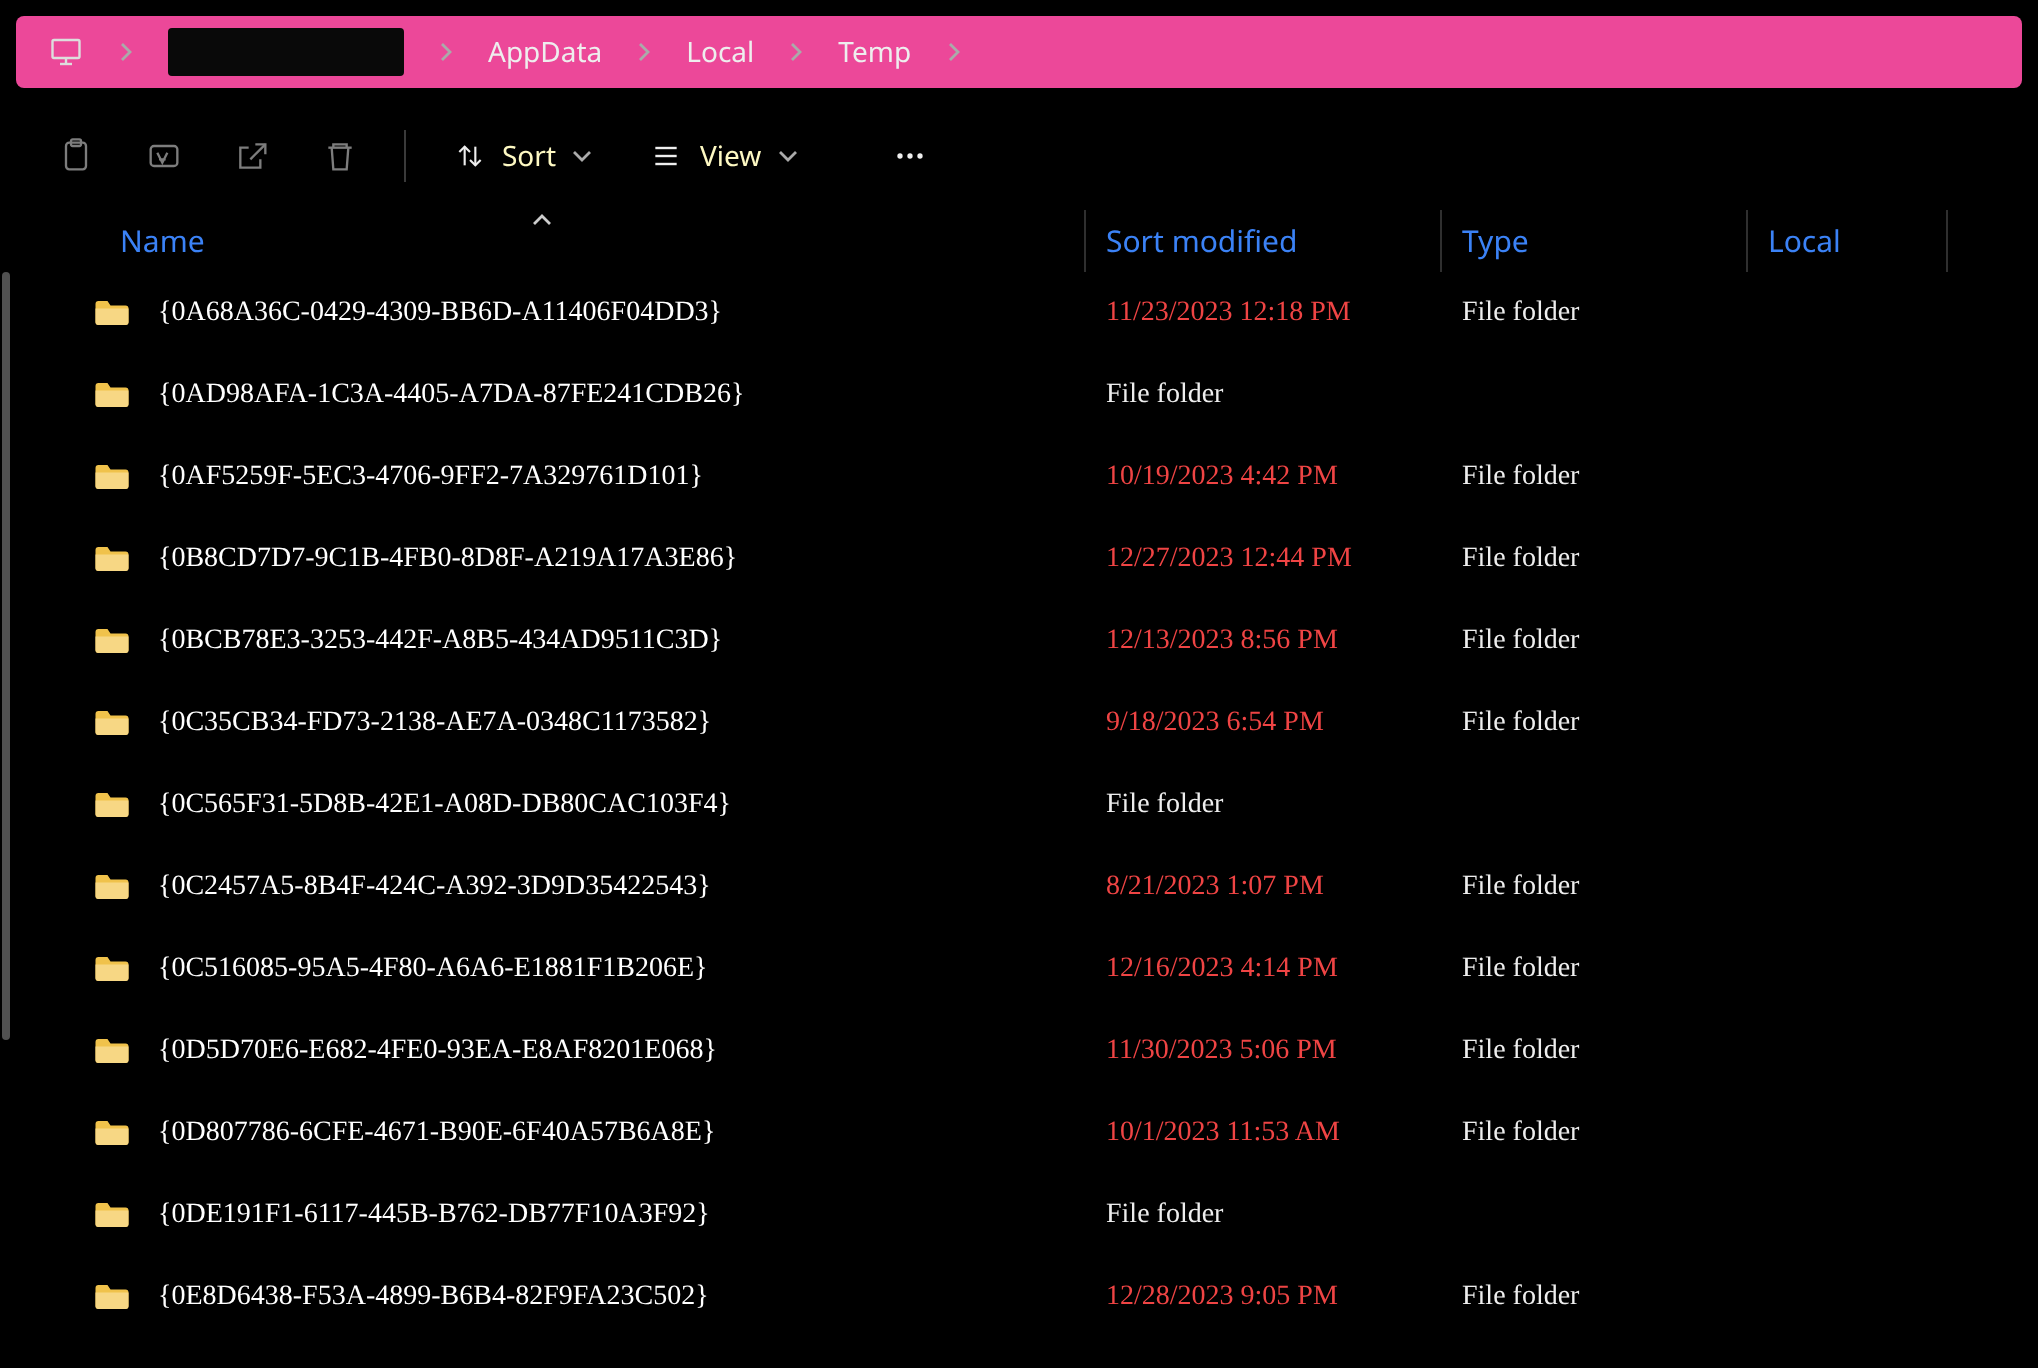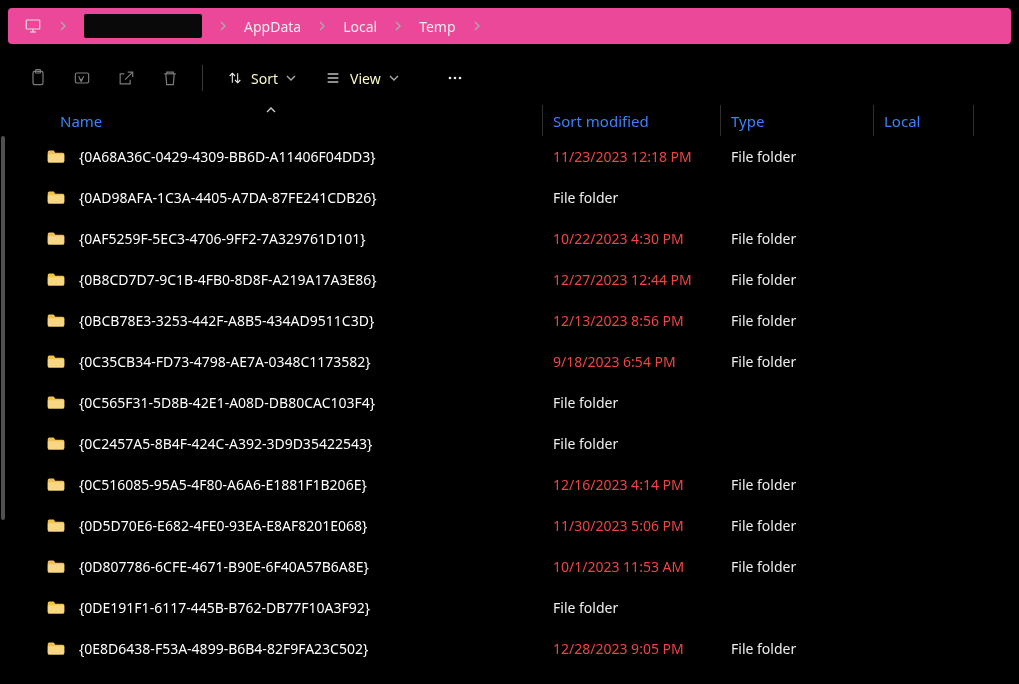--- a/index.html
+++ b/index.html
@@ -129,6 +129,7 @@
     align-items: center;
     height: 41px;
     cursor: default;
+    font-family: Liberation Serif, serif;
   }
   .cell-name  { width: 543px; padding-left: 47px; display: flex; align-items: center; gap: 14px; }
   .cell-date  { width: 178px; padding-left: 10px; color: #ef4444; }

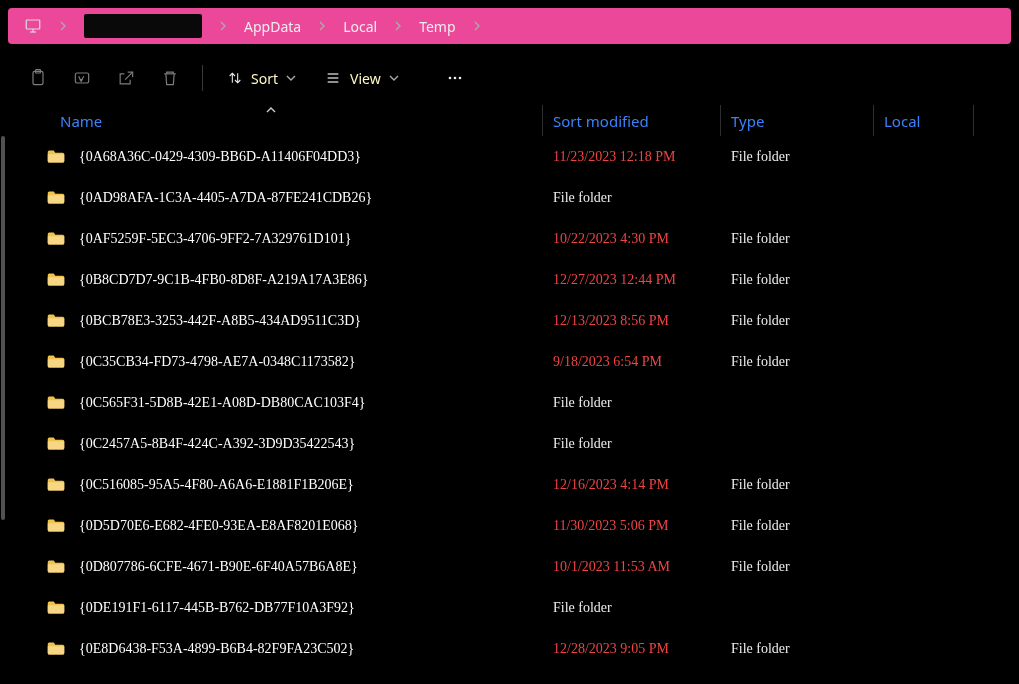--- a/index.html
+++ b/index.html
@@ -308,7 +308,7 @@
 </svg>
           <span class="fname">{0AF5259F-5EC3-4706-9FF2-7A329761D101}</span>
         </div>
-        <div class="cell cell-date">10/22/2023 4:30 PM</div>
+        <div class="cell cell-date">10/19/2023 4:42 PM</div>
         <div class="cell cell-type">File folder</div>
         <div class="cell cell-size"></div>
       </div>

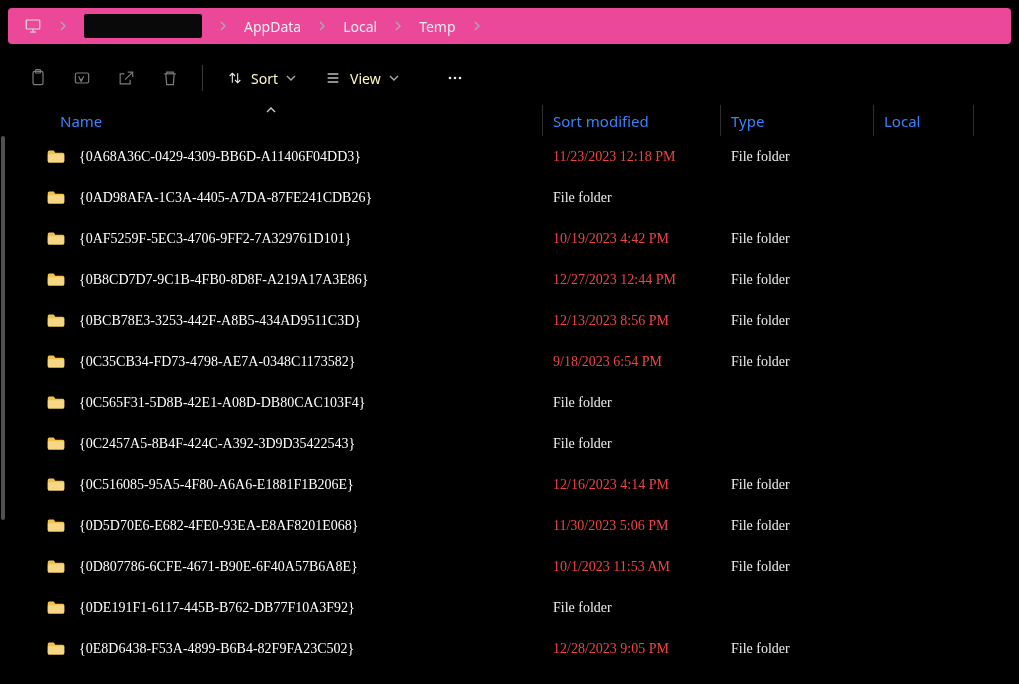--- a/index.html
+++ b/index.html
@@ -342,7 +342,7 @@
   <path d="M1 4 Q1 2 3 2 H9 L11 5 H21 Q23 5 23 7 V16 Q23 18 21 18 H3 Q1 18 1 16 Z" fill="#f0c24b"></path>
   <path d="M1 7 H23 V16 Q23 18 21 18 H3 Q1 18 1 16 Z" fill="#f7d784"></path>
 </svg>
-          <span class="fname">{0C35CB34-FD73-4798-AE7A-0348C1173582}</span>
+          <span class="fname">{0C35CB34-FD73-2138-AE7A-0348C1173582}</span>
         </div>
         <div class="cell cell-date">9/18/2023 6:54 PM</div>
         <div class="cell cell-type">File folder</div>

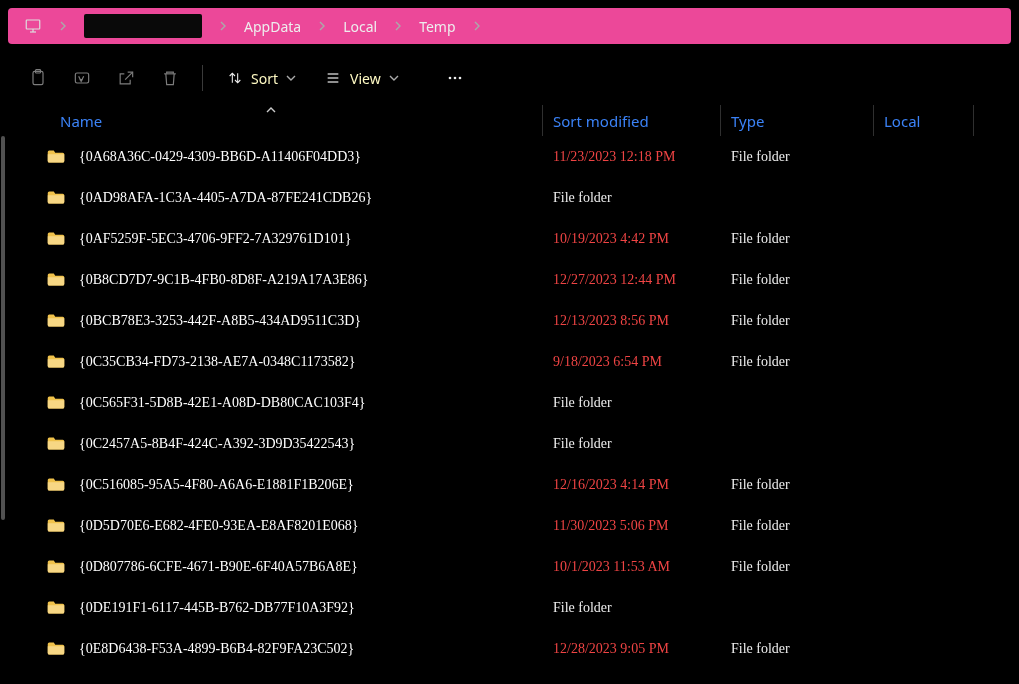--- a/index.html
+++ b/index.html
@@ -367,6 +367,7 @@
 </svg>
           <span class="fname">{0C2457A5-8B4F-424C-A392-3D9D35422543}</span>
         </div>
+        <div class="cell cell-date">8/21/2023 1:07 PM</div>
         <div class="cell cell-type">File folder</div>
         <div class="cell cell-size"></div>
       </div>

